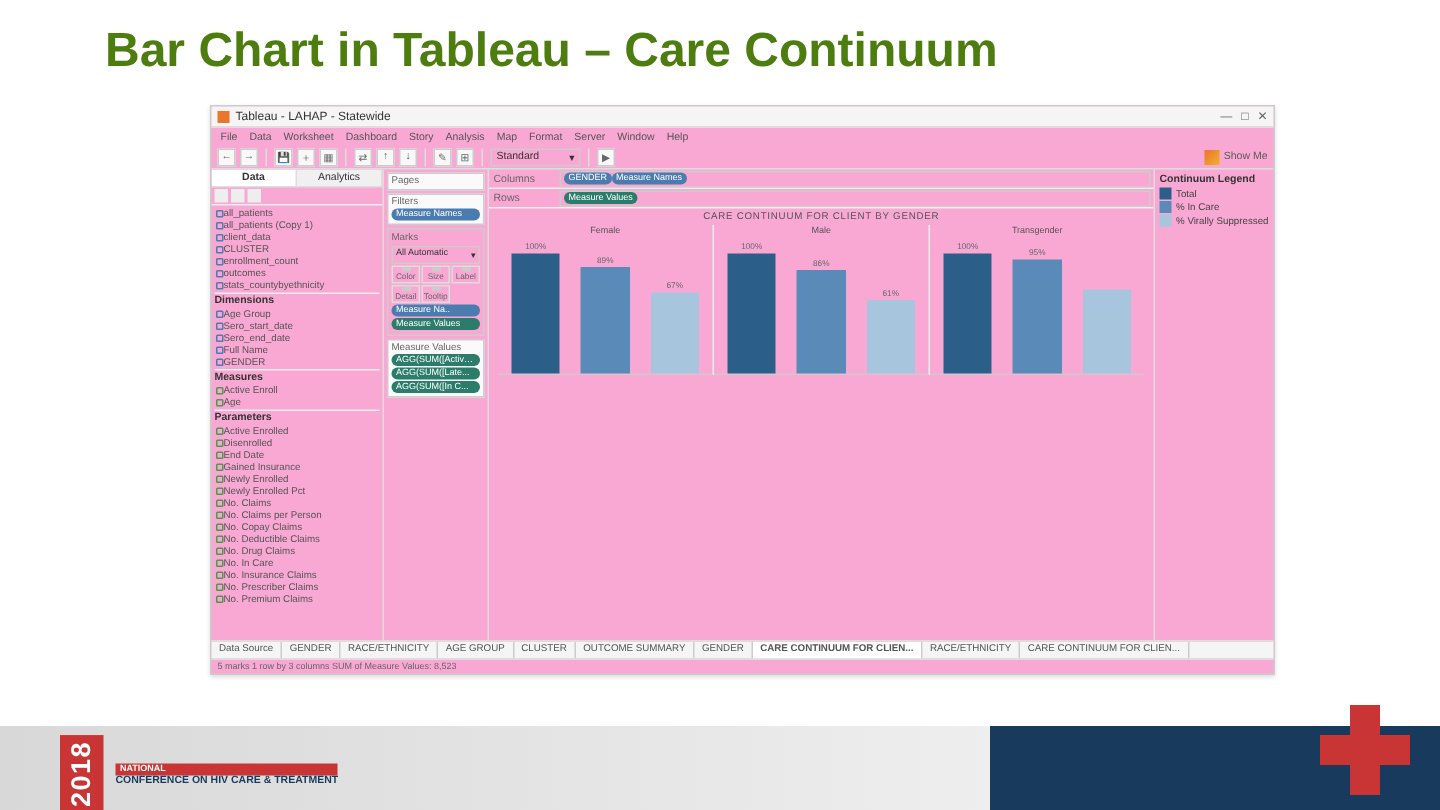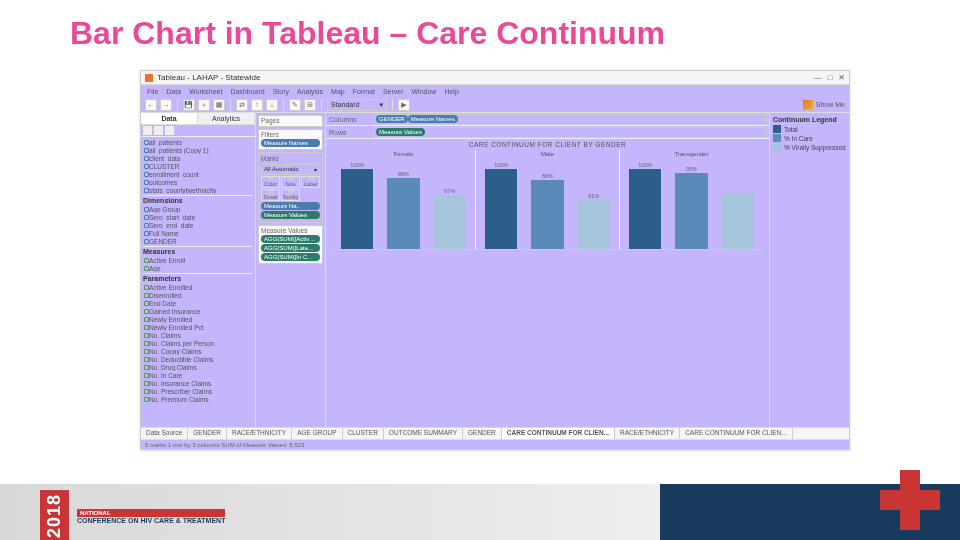--- a/index.html
+++ b/index.html
@@ -13,7 +13,7 @@
   .slide-title {
     font-size: 32px;
     font-weight: bold;
-    color: #ec4899;
+    color: #4d7c0f;
     padding: 15px 0 10px 70px;
   }
 

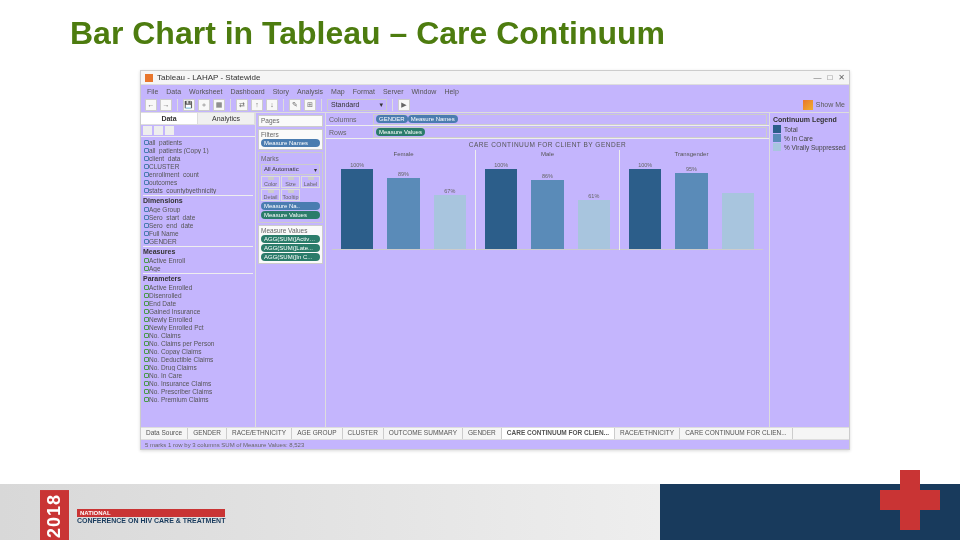--- a/index.html
+++ b/index.html
@@ -23,7 +23,7 @@
     left: 140px; top: 70px;
     width: 710px; height: 380px;
     border: 1px solid #ccc;
-    background: #c4b5fd;
+    background: #f9a8d4;
     font-size: 8px;
     color: #333;
     box-shadow: 0 1px 3px rgba(0,0,0,0.15);

